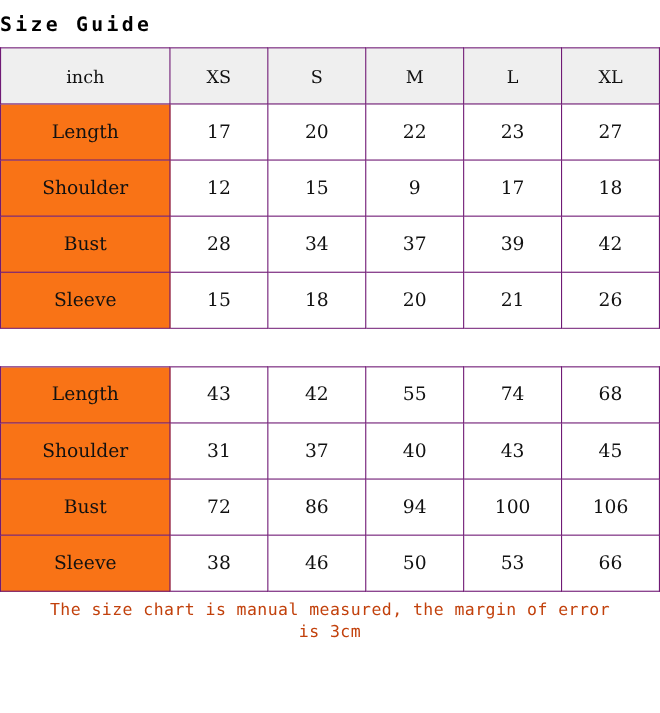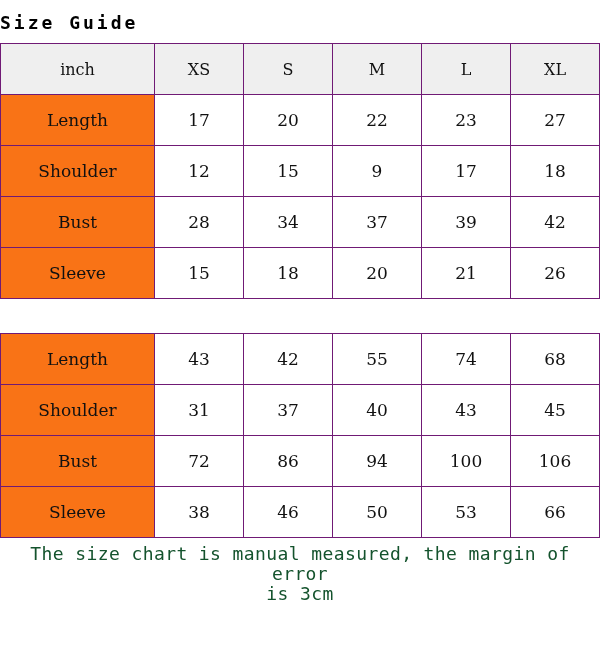--- a/index.html
+++ b/index.html
@@ -66,8 +66,8 @@
   }
   .footnote {
     font-family: "DejaVu Sans Mono", monospace;
-    font-size: 18px;
-    color: #14532d;
+    font-size: 15px;
+    color: #c2410c;
     text-align: center;
     line-height: 20px;
     padding: 6px 4px 0 4px;

